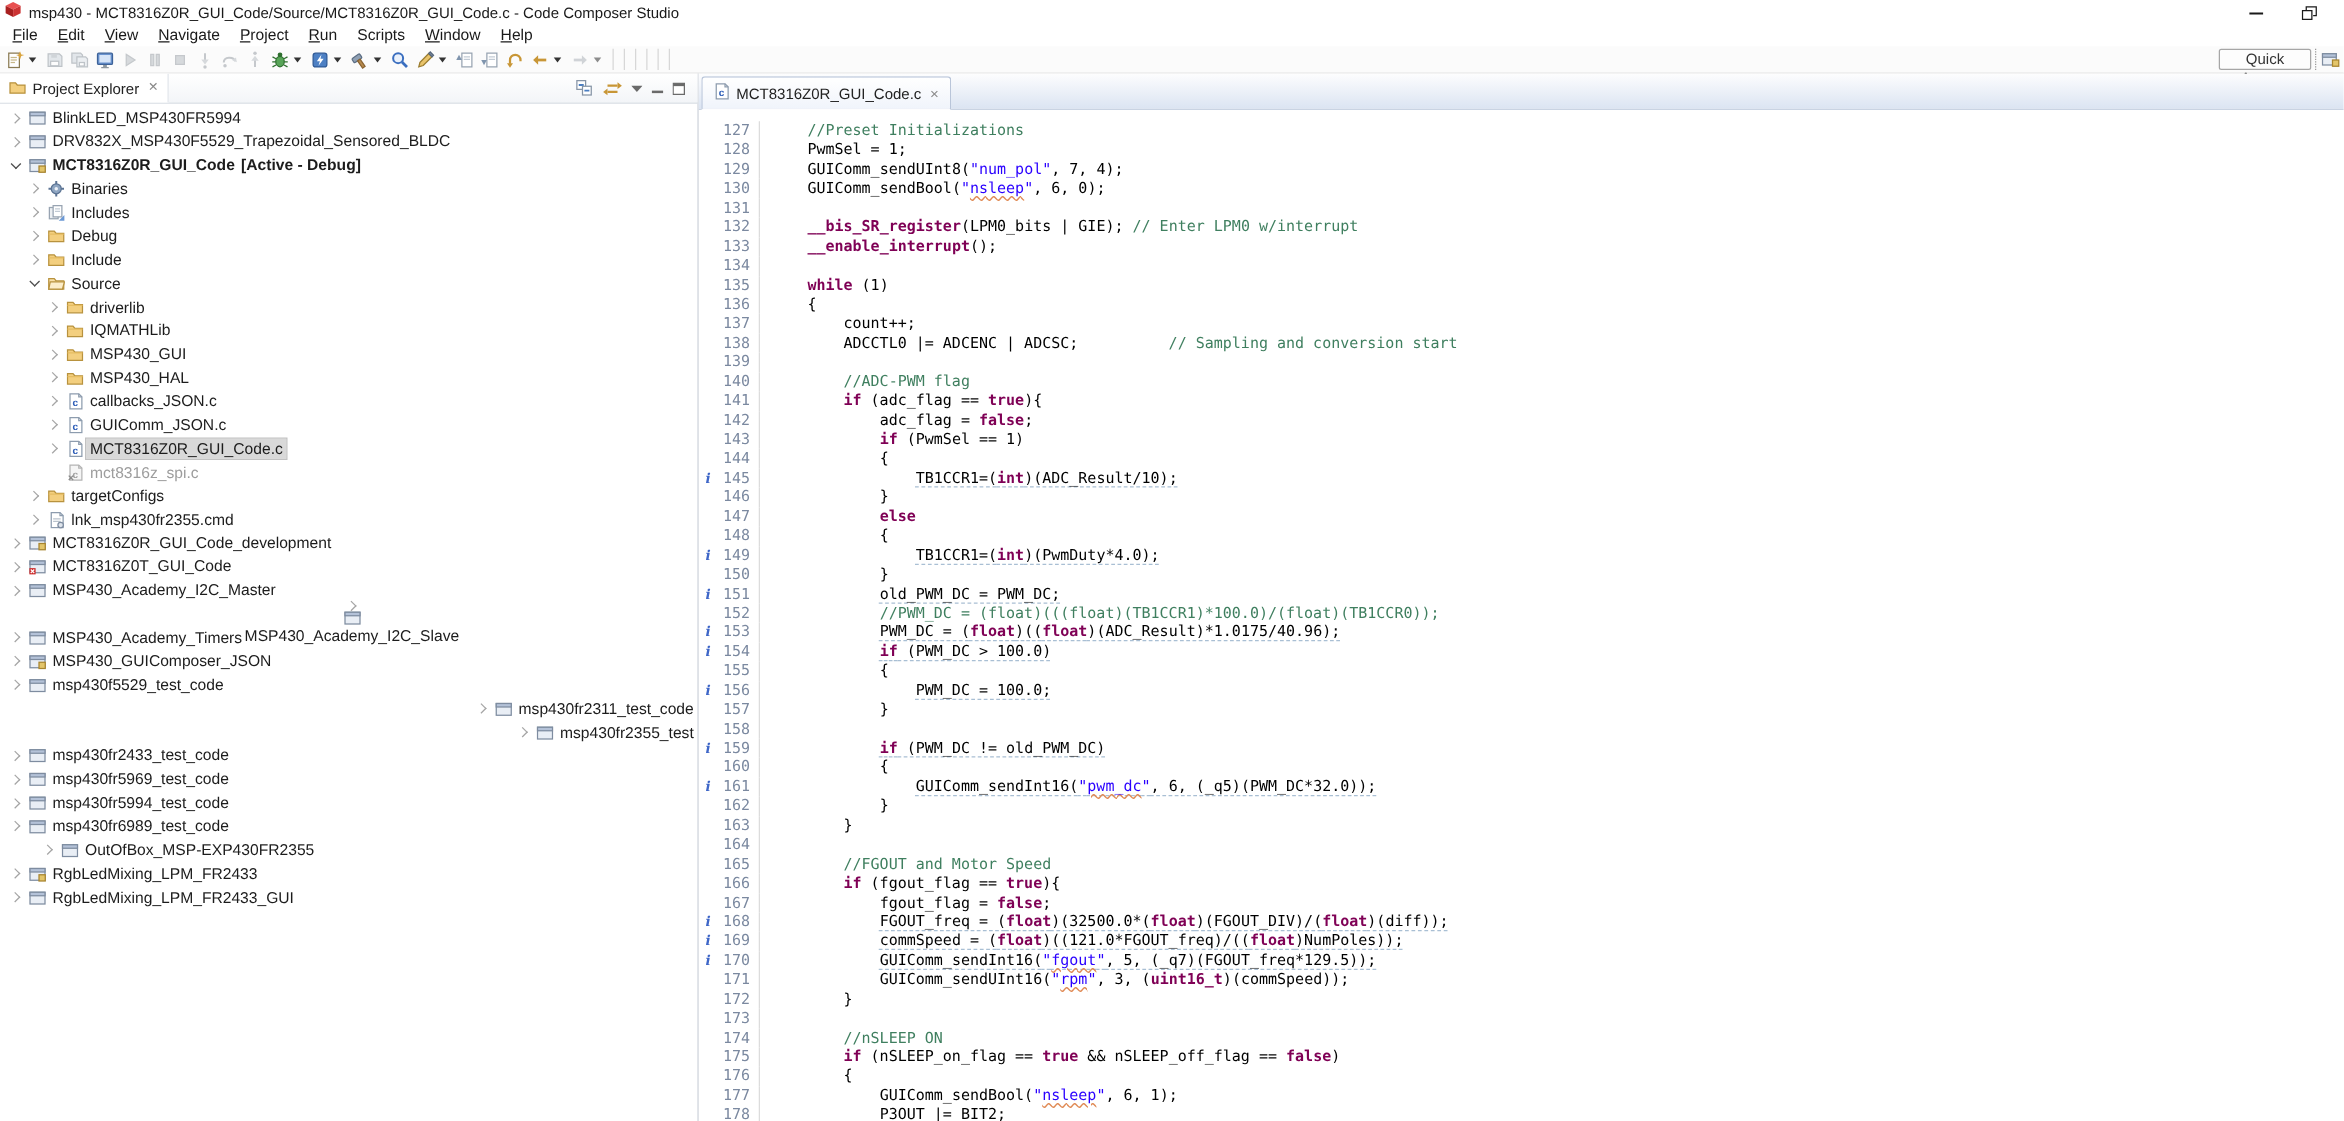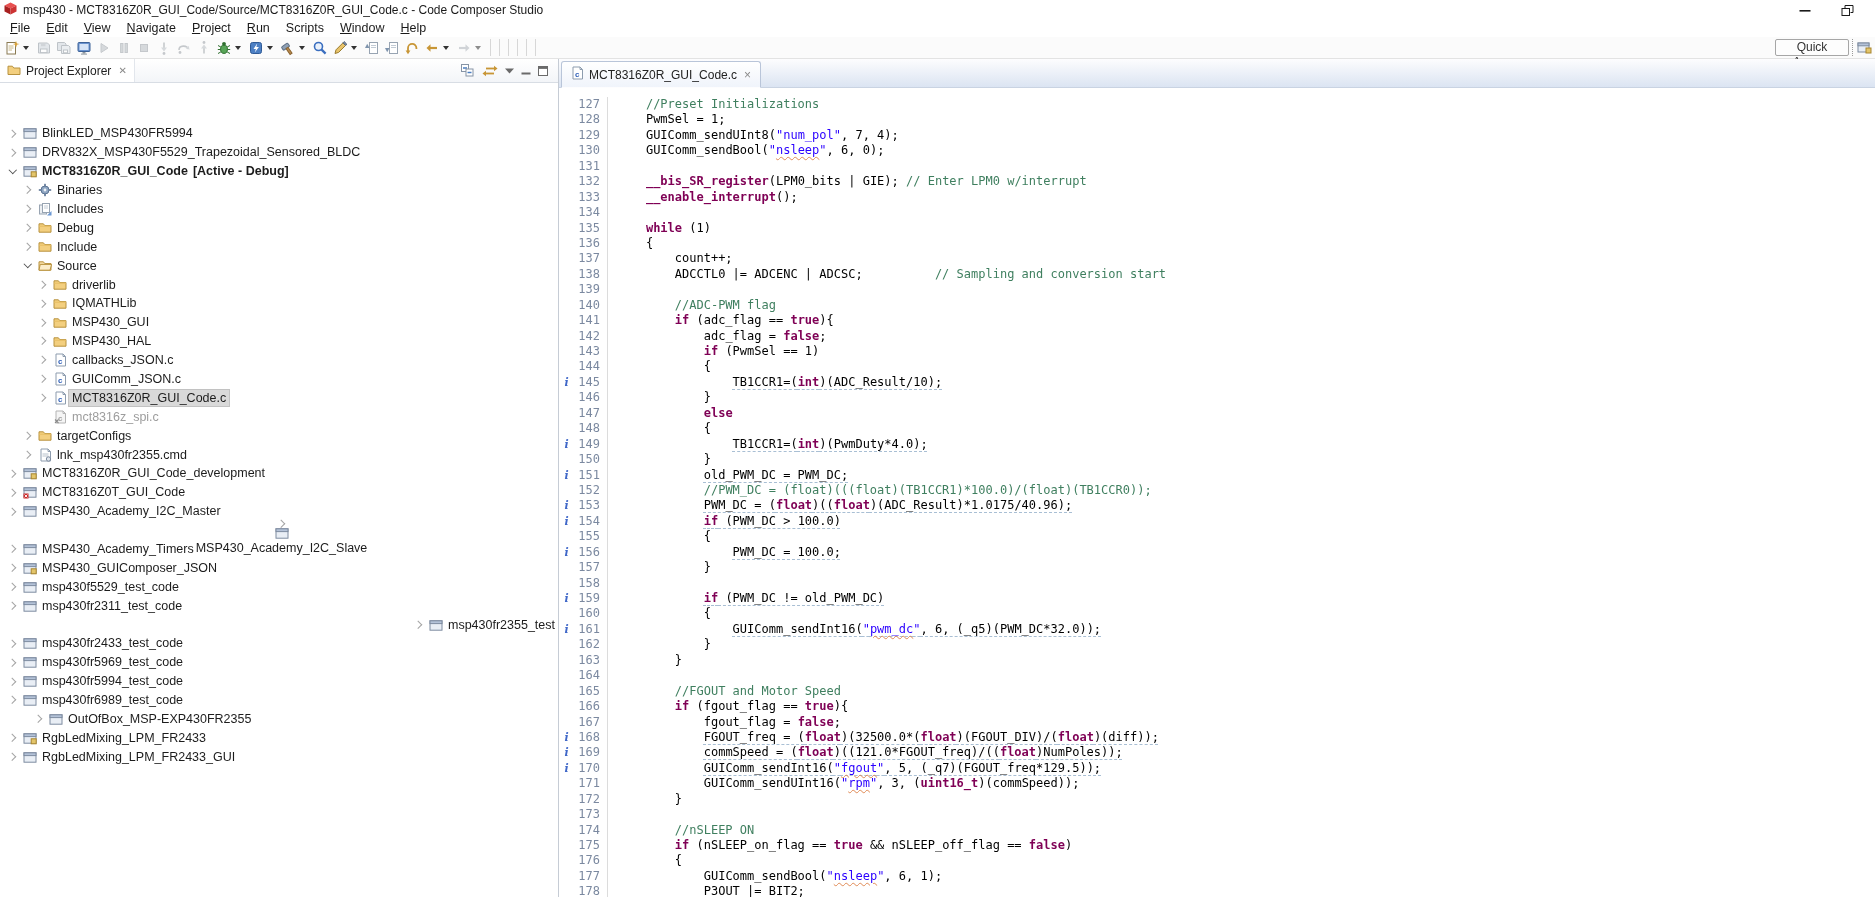--- a/index.html
+++ b/index.html
@@ -361,7 +361,7 @@
           </div>
       </div>
       <div class="tree" id="tree">
-          <div class="trow" style="padding-left: 5px; margin-top: 39px;">
+          <div class="trow" style="padding-left: 5px;">
             <span class="tw">
               <span class="chev r"></span>
             </span>

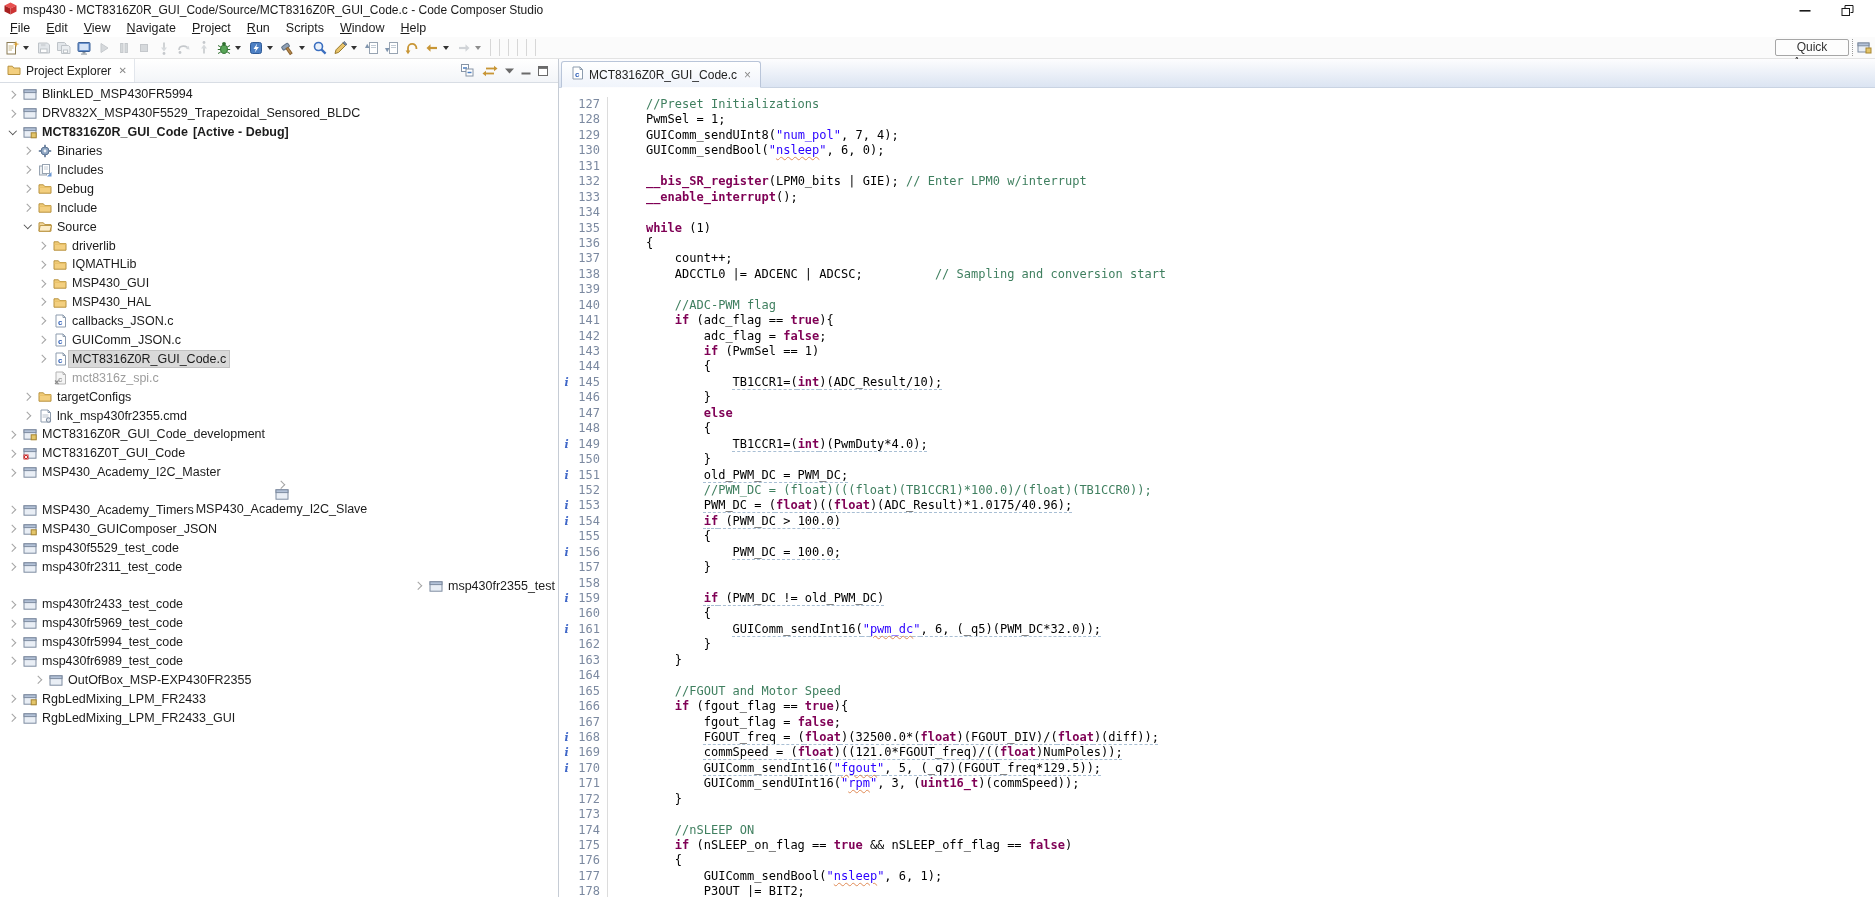--- a/index.html
+++ b/index.html
@@ -680,7 +680,7 @@
             </span>
             <span class="tl">msp430f5529_test_code</span>
           </div>
-          <div class="trow" style="padding-left: 5px;">
+          <div class="trow" style="padding-left: 5px; justify-content: flex-end;">
             <span class="tw">
               <span class="chev r"></span>
             </span>

